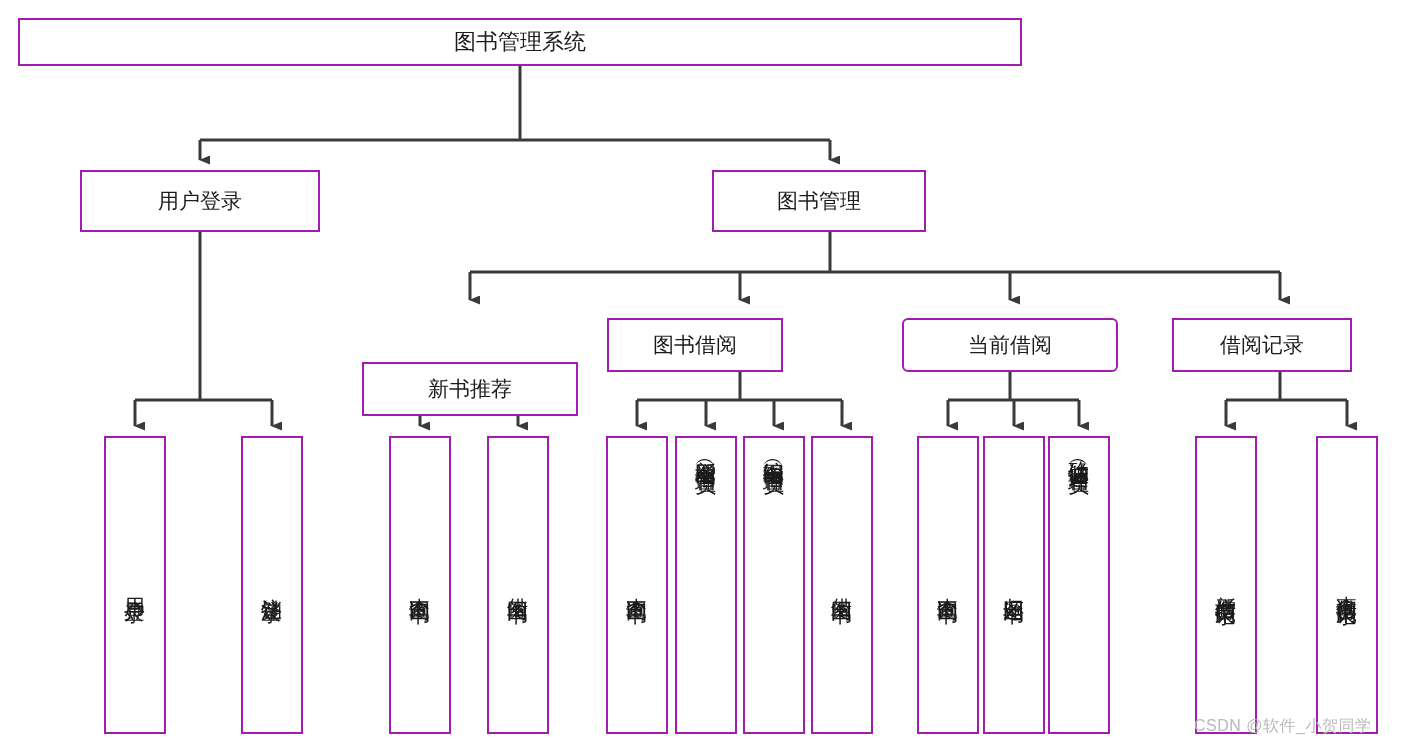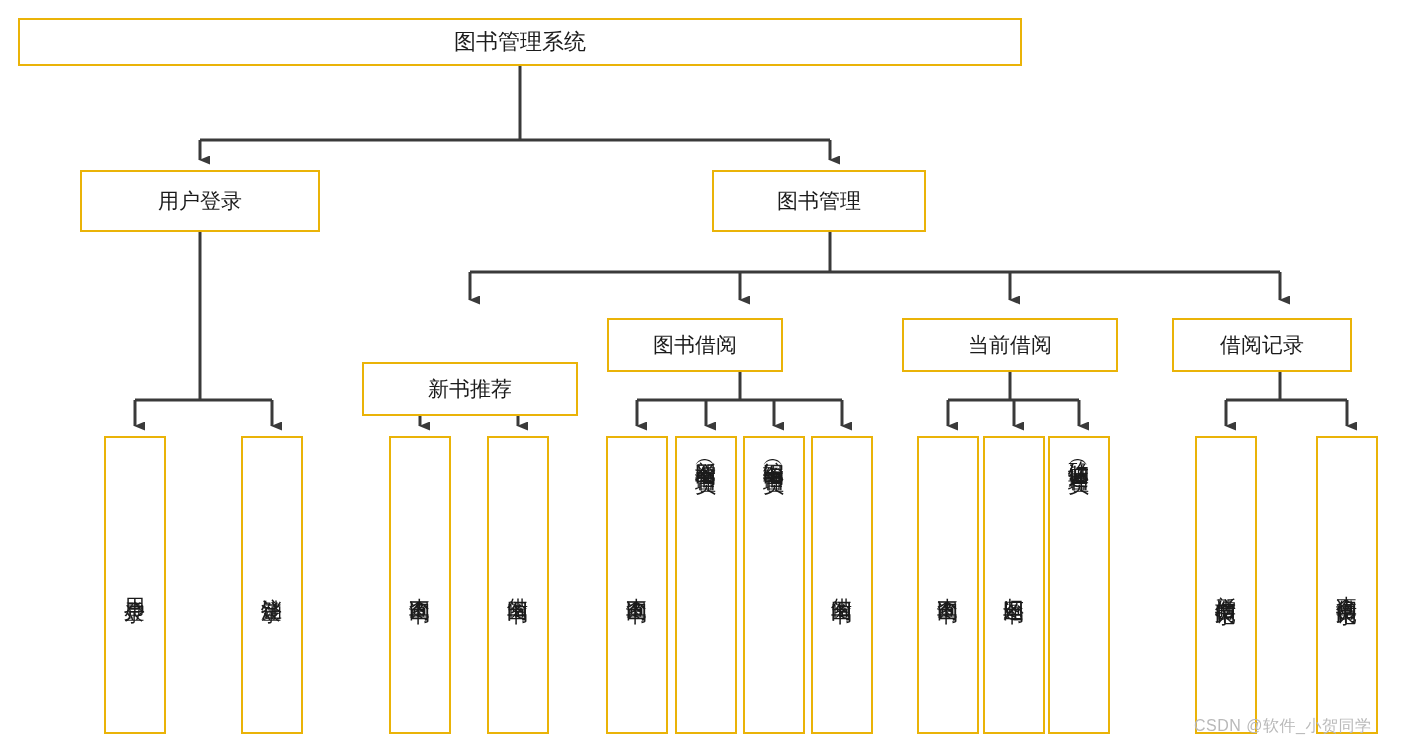--- a/index.html
+++ b/index.html
@@ -30,7 +30,7 @@
     position: absolute;
     box-sizing: border-box;
     background: #ffffff;
-    border: 2px solid #eab308;
+    border: 2px solid #a21caf;
     display: flex;
     align-items: center;
     justify-content: center;

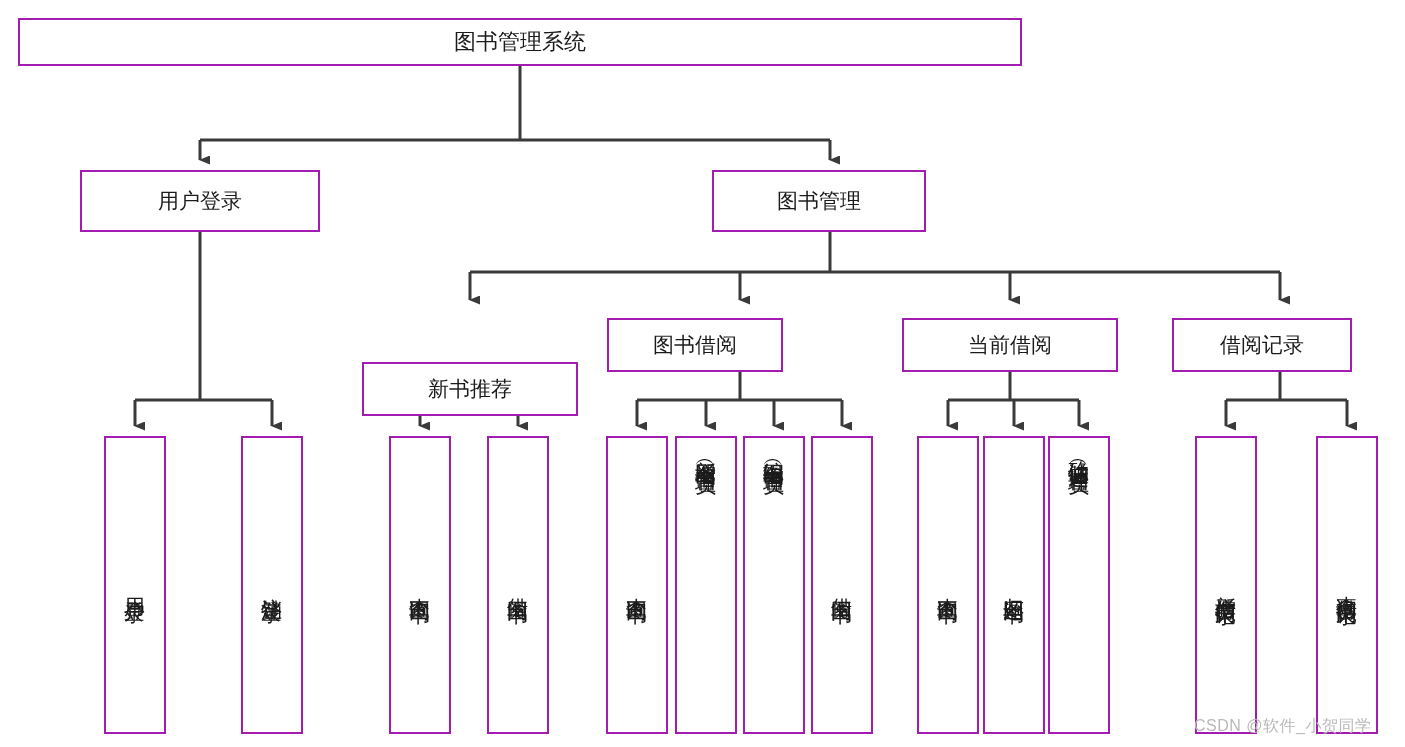--- a/index.html
+++ b/index.html
@@ -149,7 +149,7 @@
   <div class="node horiz" style="left:607px; top:318px; width:176px; height:54px;">
     <span class="node-label">图书借阅</span>
   </div>
-  <div class="node horiz" style="left:902px; top:318px; width:216px; height:54px;">
+  <div class="node horiz" style="left:902px; top:318px; width:216px; height:54px;border-radius:6px;">
     <span class="node-label">当前借阅</span>
   </div>
   <div class="node horiz" style="left:1172px; top:318px; width:180px; height:54px;">

